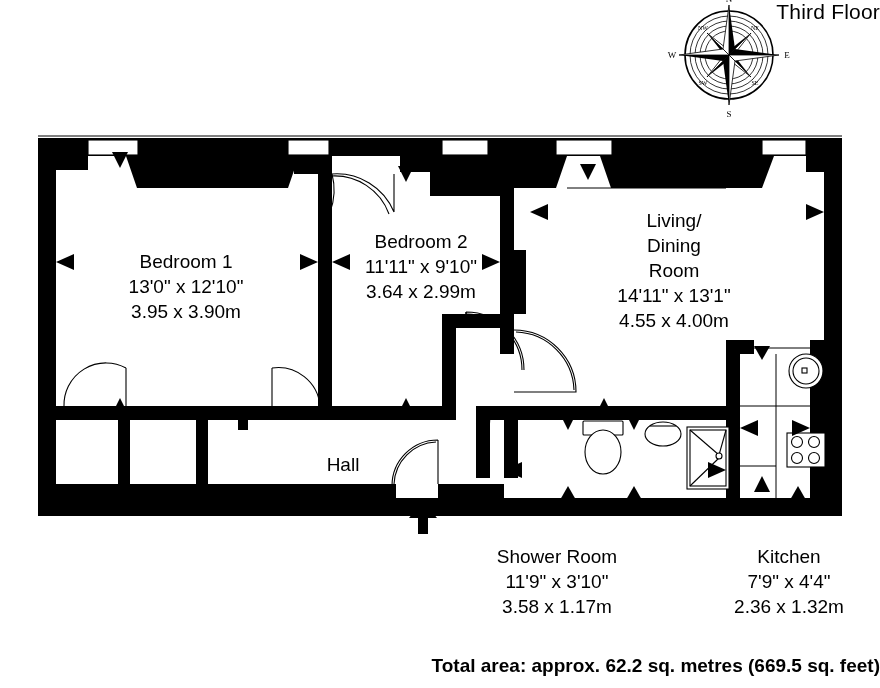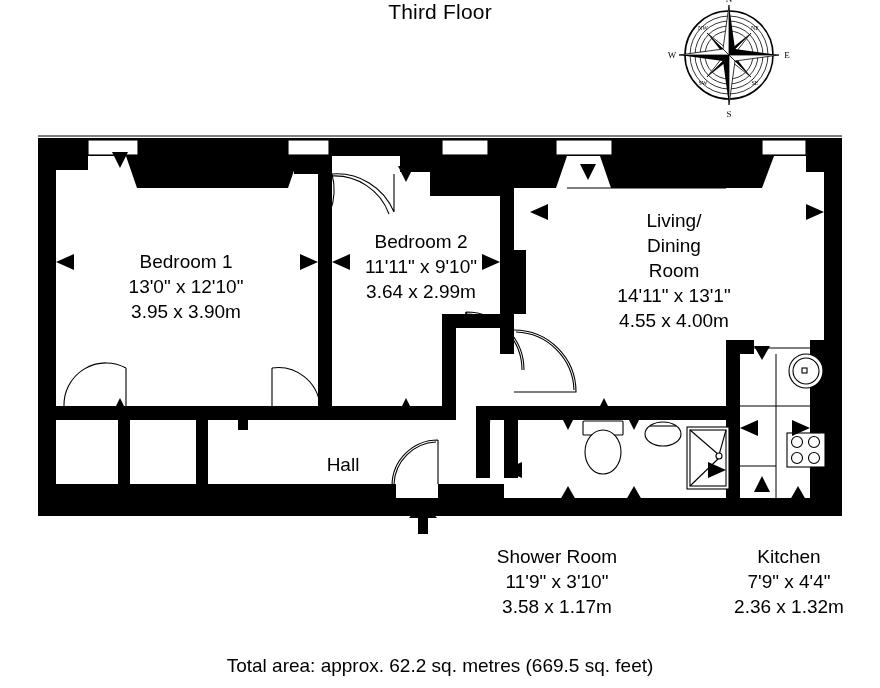--- a/index.html
+++ b/index.html
@@ -17,7 +17,7 @@
   }
   .hdr-title {
     position: absolute; left: 0; top: 0; width: 880px;
-    text-align: center;
+    text-align: right;
     font-family: "Liberation Sans", sans-serif;
     font-size: 21px; color: #000;
     letter-spacing: 0.2px;

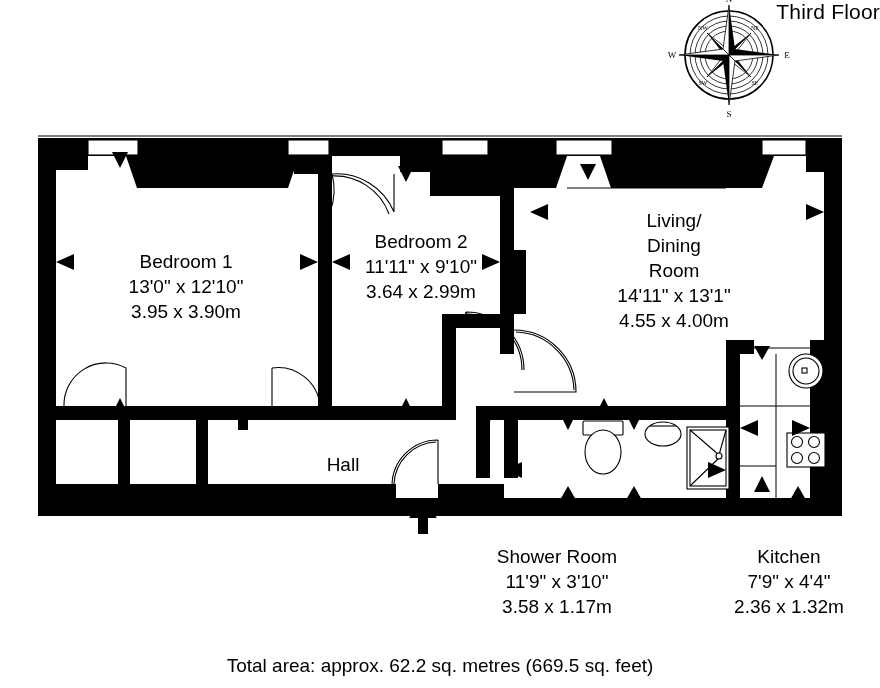--- a/index.html
+++ b/index.html
@@ -30,9 +30,9 @@
   }
   .footer {
     position: absolute; left: 0; top: 655px; width: 880px;
-    text-align: center;
-    font-family: "Liberation Sans", sans-serif;
-    font-size: 19px; color: #000;
+    text-align: right;
+    font-family: "Liberation Sans", sans-serif;
+    font-size: 19px; color: #000; font-weight: bold;
   }
   svg { position: absolute; left: 0; top: 0; display: block; }
   .wall { fill: #000; }

